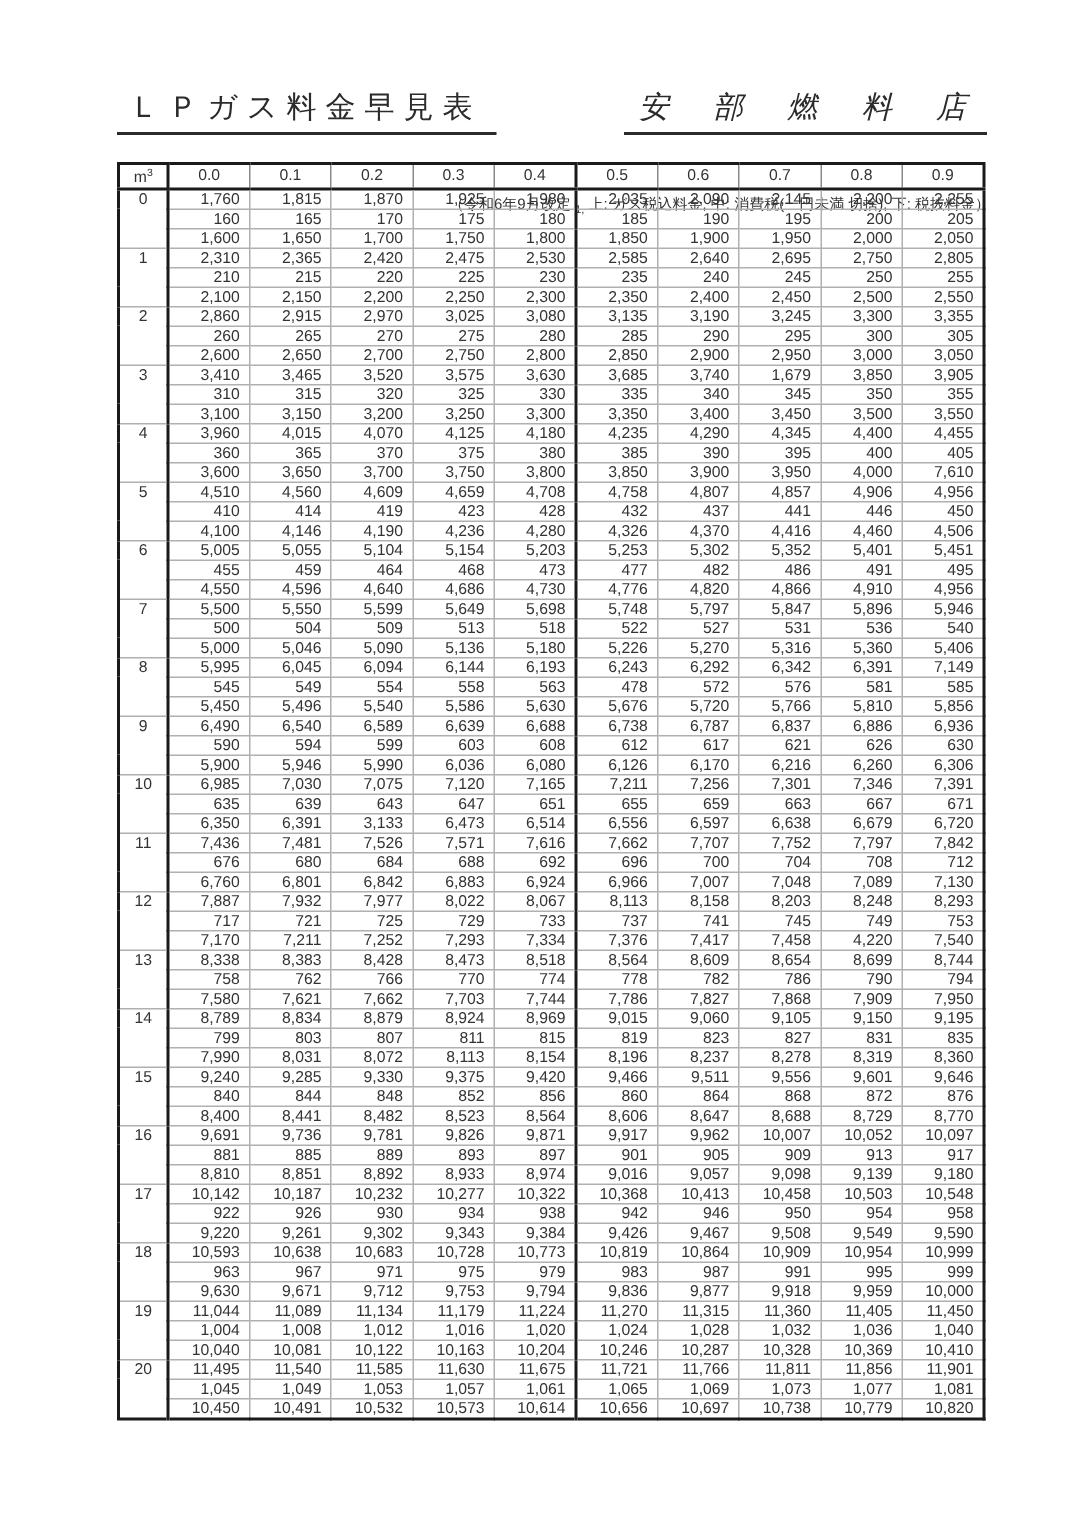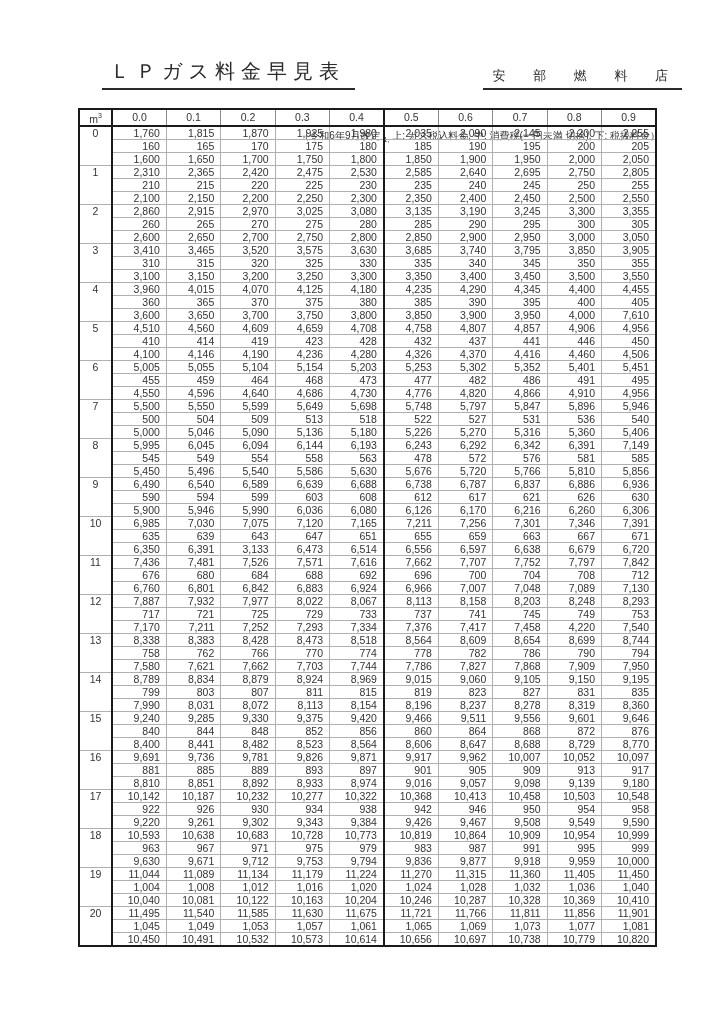--- a/index.html
+++ b/index.html
@@ -10,7 +10,7 @@
   }
   .header{
     position:absolute;left:78px;top:58px;width:580px;
-    display:flex;justify-content:space-between;align-items:flex-end;margin-left:24px;
+    display:flex;justify-content:space-between;align-items:flex-end;
   }
   .title{
     font-size:20px;letter-spacing:6px;color:#2b2b2b;

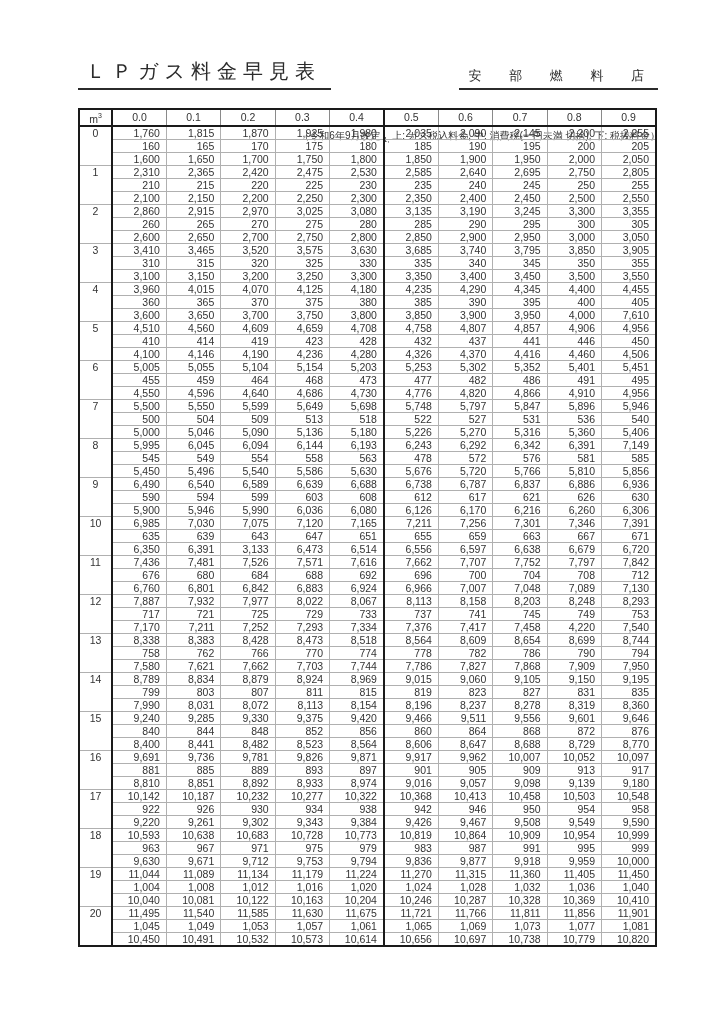--- a/index.html
+++ b/index.html
@@ -17,8 +17,8 @@
     padding:0 10px 3px 8px;border-bottom:2px solid #2b2b2b;white-space:nowrap;
   }
   .store{
-    font-size:13px;letter-spacing:12px;color:#2b2b2b;
-    padding:0 2px 3px 10px;border-bottom:2px solid #2b2b2b;white-space:nowrap;
+    font-size:20px;letter-spacing:12px;color:#2b2b2b;
+    padding:0 2px 3px 10px;border-bottom:2px solid #2b2b2b;white-space:nowrap;font-style:italic;
   }
   .subtitle{
     position:absolute;top:89px;right:64px;font-size:10px;color:#333;white-space:nowrap;margin-top:40px;

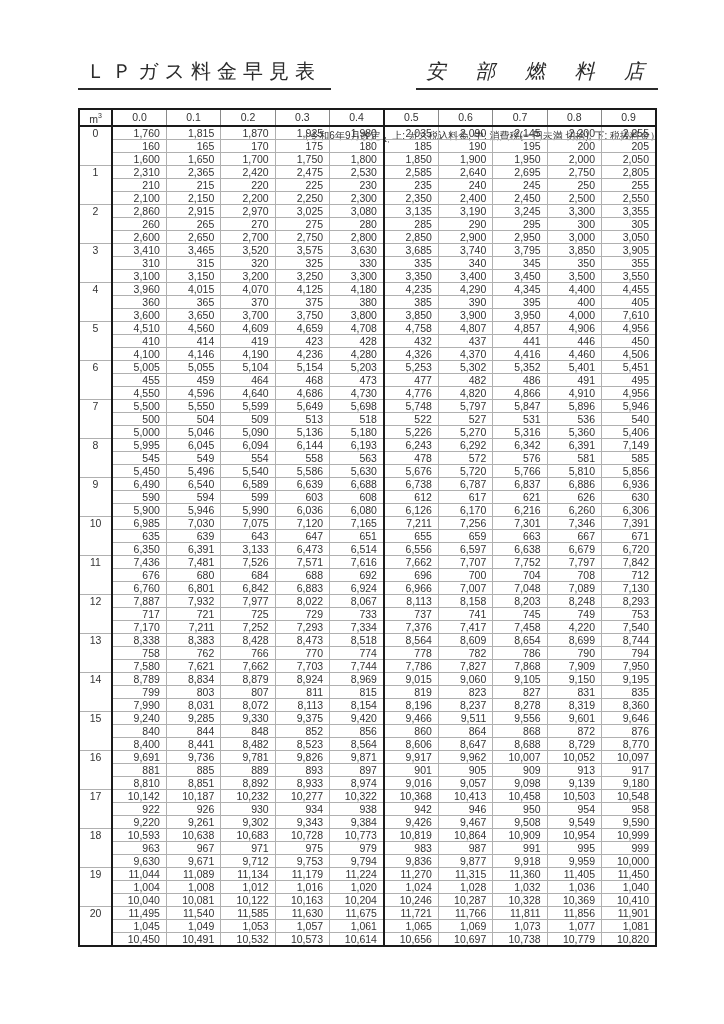--- a/index.html
+++ b/index.html
@@ -213,7 +213,7 @@
           <td>3,630</td>
           <td class="mid">3,685</td>
           <td>3,740</td>
-          <td>3,795</td>
+          <td>1,679</td>
           <td>3,850</td>
           <td>3,905</td>
         </tr>

